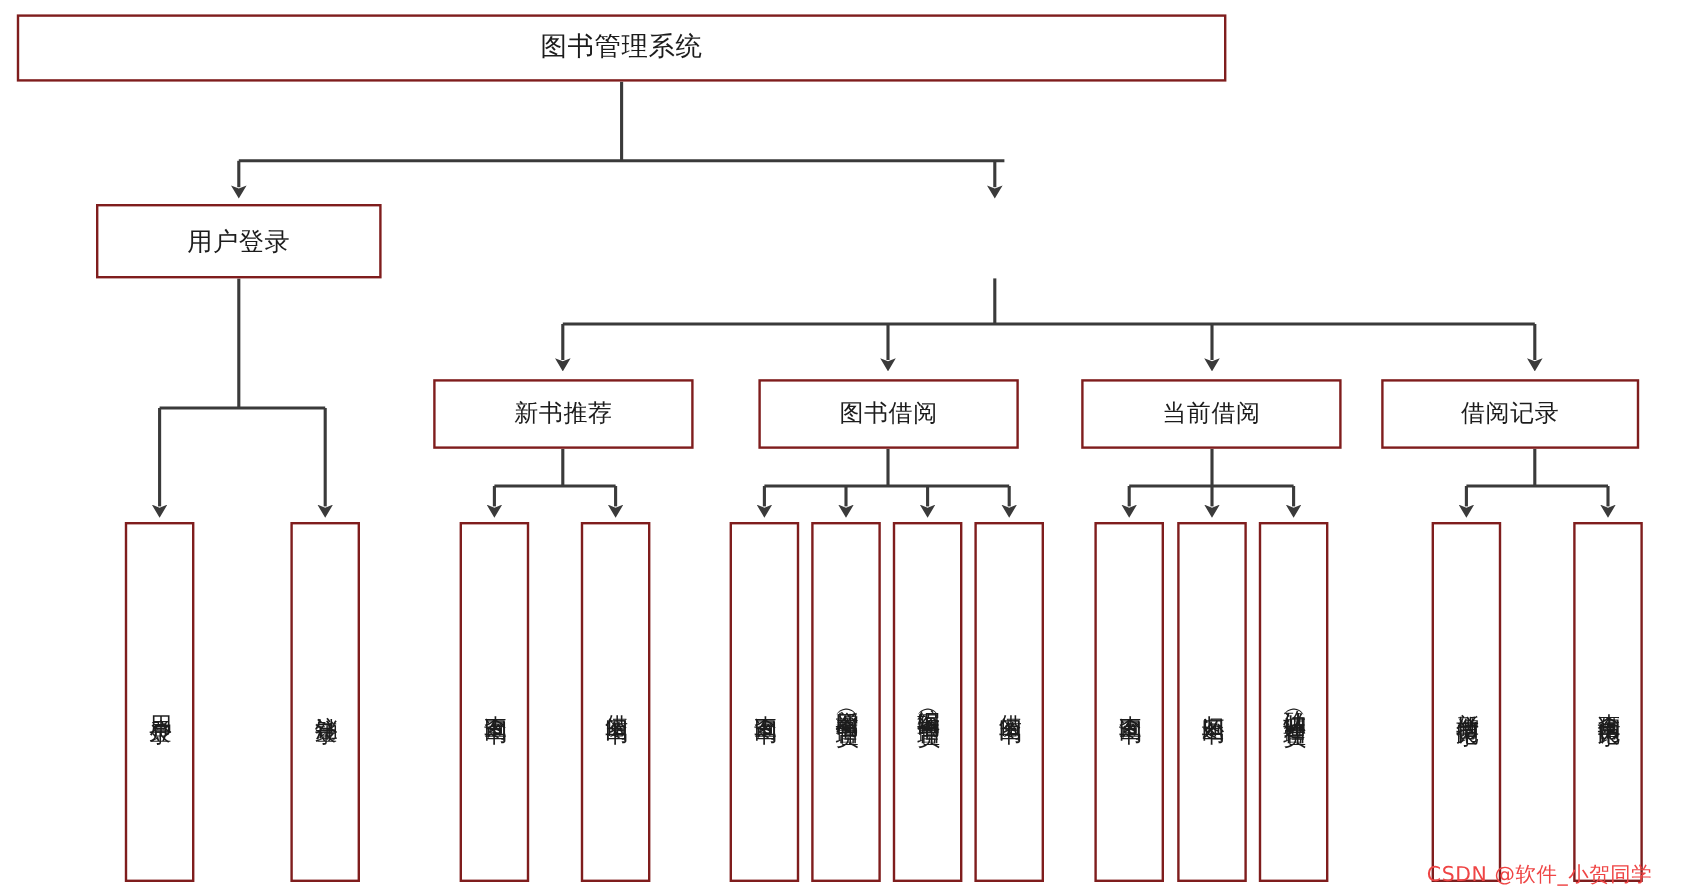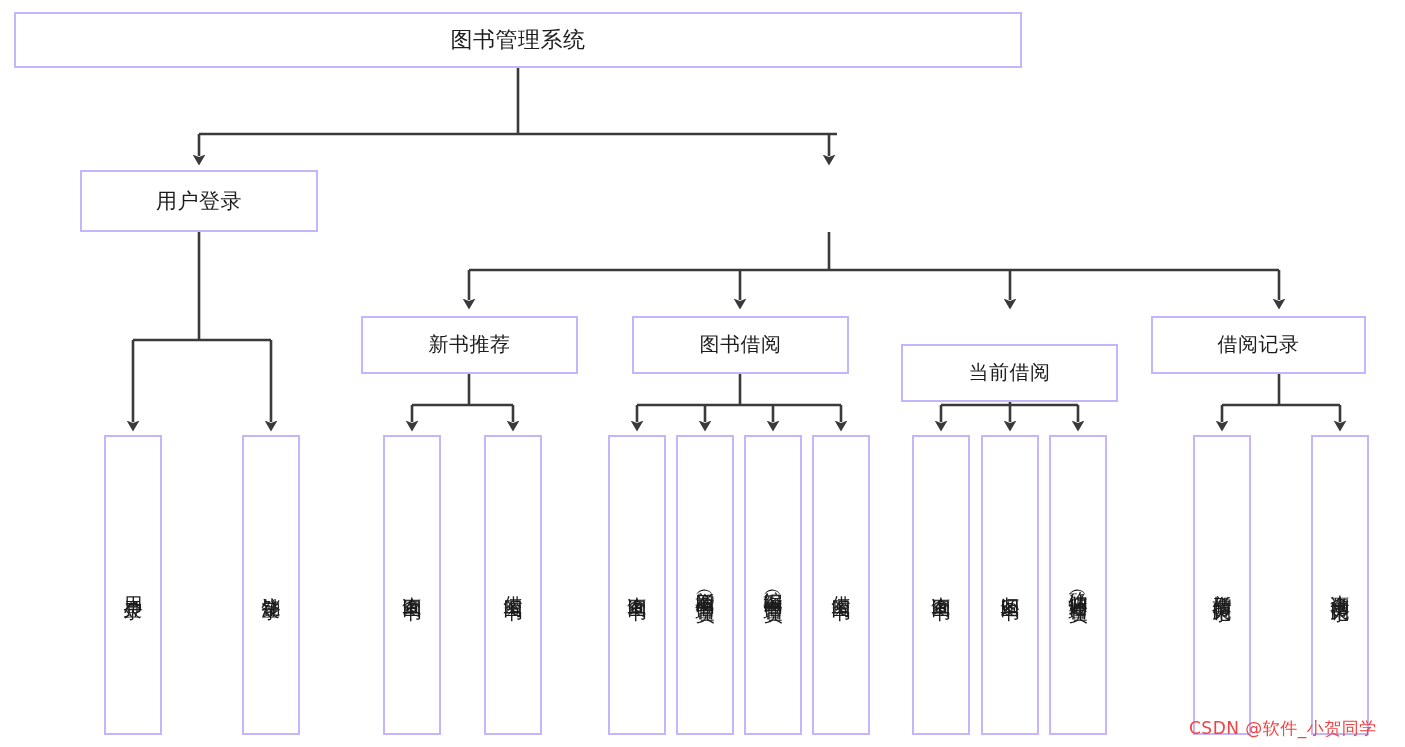--- a/index.html
+++ b/index.html
@@ -30,7 +30,7 @@
     position: absolute;
     box-sizing: border-box;
     background: #ffffff;
-    border: 2px solid #c4b5fd;
+    border: 2px solid #7f1d1d;
     display: flex;
     align-items: center;
     justify-content: center;

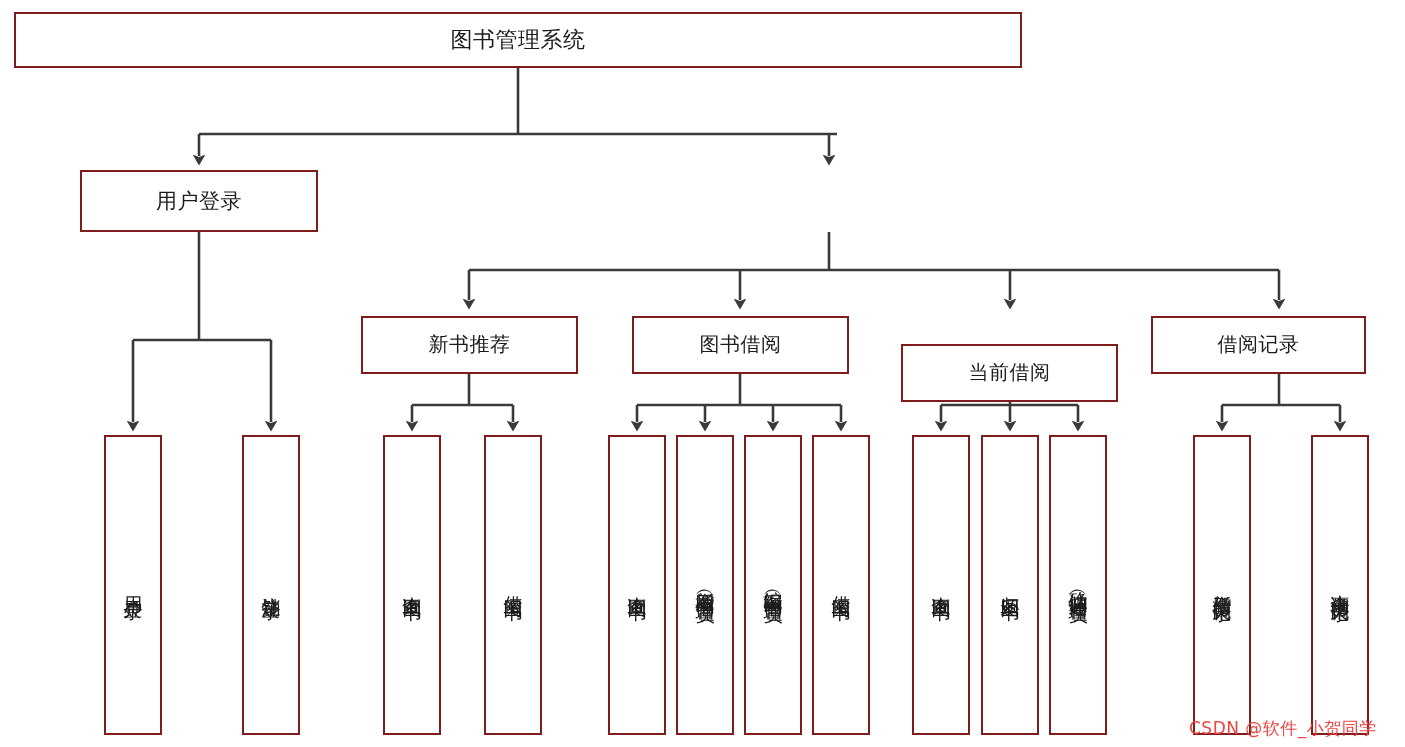--- a/index.html
+++ b/index.html
@@ -131,7 +131,7 @@
   <div class="node level3" style="left:632px; top:316px; width:217px; height:58px;">
     <span class="node-label">图书借阅</span>
   </div>
-  <div class="node level3" style="left:901px; top:316px; width:217px; height:58px;margin-top:28px;">
+  <div class="node level3" style="left:901px; top:316px; width:217px; height:58px;">
     <span class="node-label">当前借阅</span>
   </div>
   <div class="node level3" style="left:1151px; top:316px; width:215px; height:58px;">

